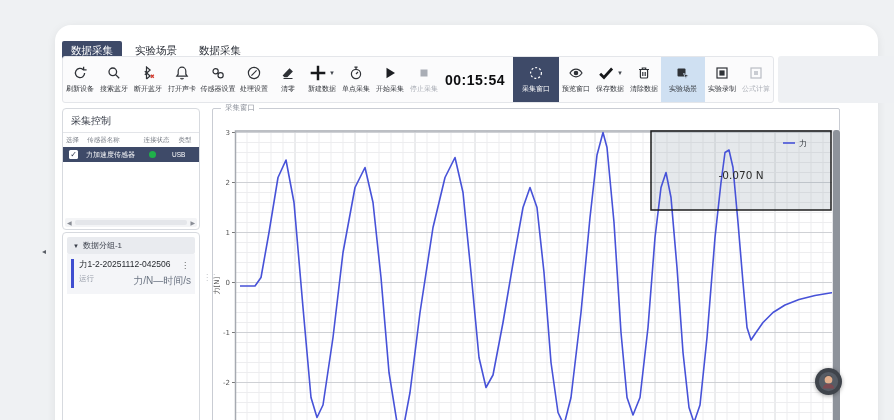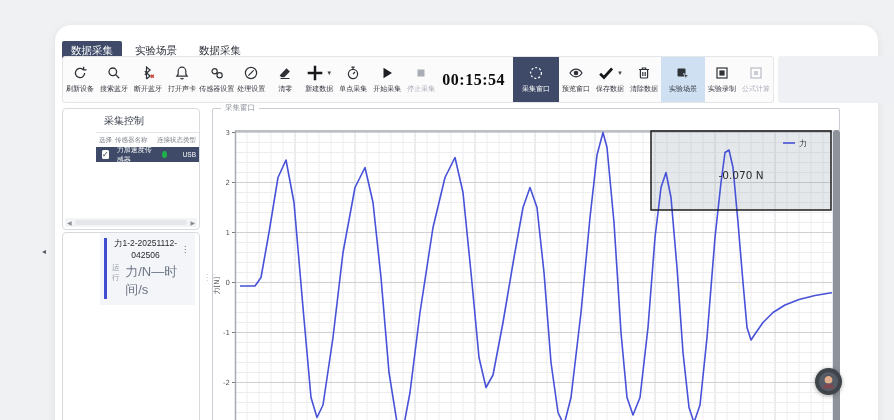--- a/index.html
+++ b/index.html
@@ -29,8 +29,8 @@
   .tbtn.block-blue { background:#cfe0f2; min-width:44px; }
   .tbtn.disabled .tlabel { color:#a9adb5; }
   .caret { font-size:6px; color:#43474e; margin-left:2px; }
-  .timer { display:flex; align-items:center; font-weight:bold; font-size:16px;
-    color:#0c0d0f; padding:0 8px 0 4px; letter-spacing:.5px; font-family:Liberation Serif, serif; }
+  .timer { display:flex; align-items:center; font-weight:bold; font-size:14px;
+    color:#0c0d0f; padding:0 8px 0 4px; letter-spacing:.5px; font-family:Liberation Sans, sans-serif; }
 
   
   .panel { position:absolute; left:7px; background:#fff; border:1px solid #d7dadf; border-radius:4px; overflow:hidden;padding-left:33px; }

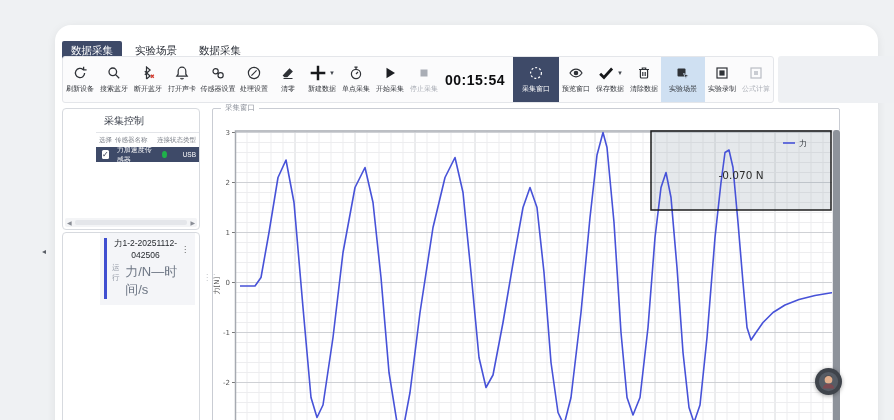--- a/index.html
+++ b/index.html
@@ -33,7 +33,7 @@
     color:#0c0d0f; padding:0 8px 0 4px; letter-spacing:.5px; font-family:Liberation Sans, sans-serif; }
 
   
-  .panel { position:absolute; left:7px; background:#fff; border:1px solid #d7dadf; border-radius:4px; overflow:hidden;padding-left:33px; }
+  .panel { position:absolute; left:7px; background:#fff; border:1px solid #d7dadf; border-radius:4px; overflow:hidden; }
   .panel-header { font-size:10px; color:#3a3f4a; padding:5px 8px 4px; border-bottom:1px solid #e3e5e9; }
   #panel-control { top:83px; width:138px; height:122px; }
   #panel-datalist { top:207px; width:138px; height:213px; }

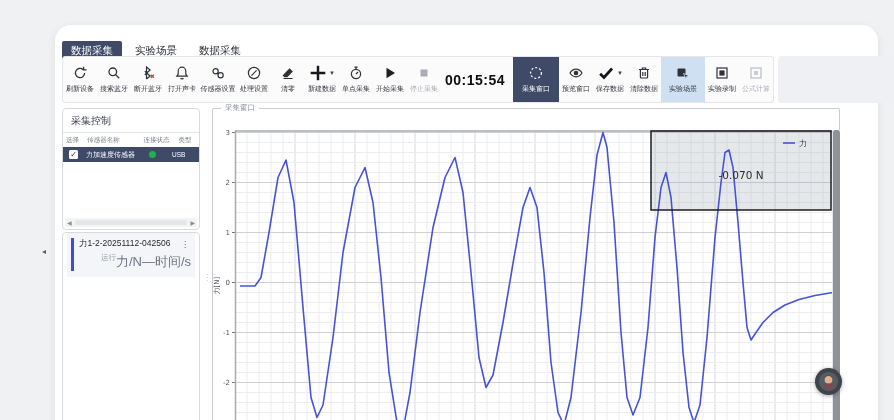--- a/index.html
+++ b/index.html
@@ -301,6 +301,10 @@
   </div>
 
   <div class="panel" id="panel-datalist">
+    <div class="group-row">
+      <span style="font-size:6px;color:#3a3f4a;">▼</span>
+      <span>数据分组-1</span>
+    </div>
     <div class="data-item">
       <div class="item-main">
         <div class="item-title-row">

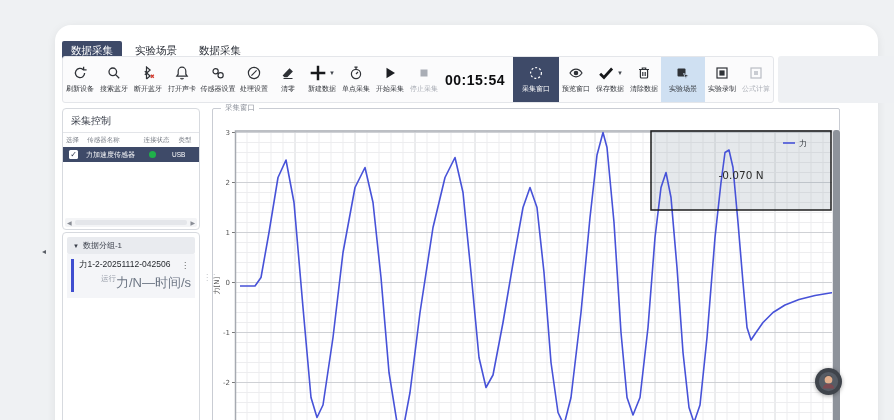--- a/index.html
+++ b/index.html
@@ -59,7 +59,7 @@
   .item-title-row { display:flex; justify-content:space-between; align-items:center; }
   .item-title { font-size:8.5px; color:#1f2328;text-align:center; }
   .kebab { font-size:8px; color:#555; padding:0 2px; }
-  .item-sub { display:flex; justify-content:flex-end; margin-top:3px; }
+  .item-sub { display:flex; justify-content:space-between; margin-top:3px; }
   .item-state { font-size:7.5px; color:#9aa0ab; }
   .item-axes { font-size:13px; color:#6d7684; }
 

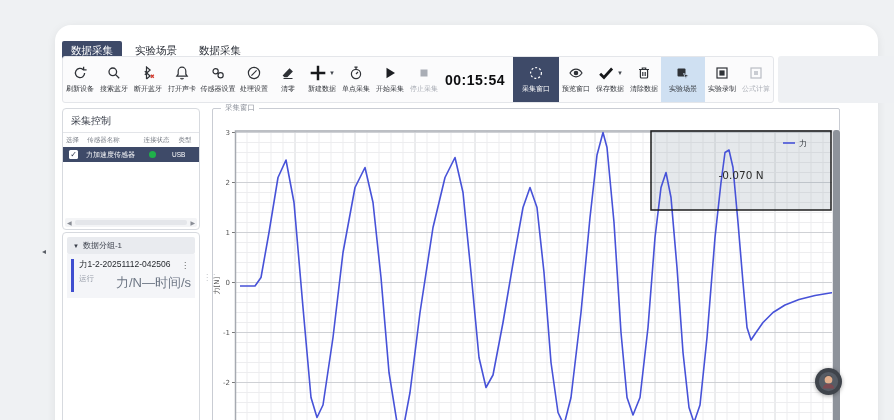--- a/index.html
+++ b/index.html
@@ -61,7 +61,7 @@
   .kebab { font-size:8px; color:#555; padding:0 2px; }
   .item-sub { display:flex; justify-content:space-between; margin-top:3px; }
   .item-state { font-size:7.5px; color:#9aa0ab; }
-  .item-axes { font-size:13px; color:#6d7684; }
+  .item-axes { font-size:10px; color:#6d7684; }
 
   
   .chart-panel { position:absolute; left:157px; top:83px; width:628px; height:337px;

